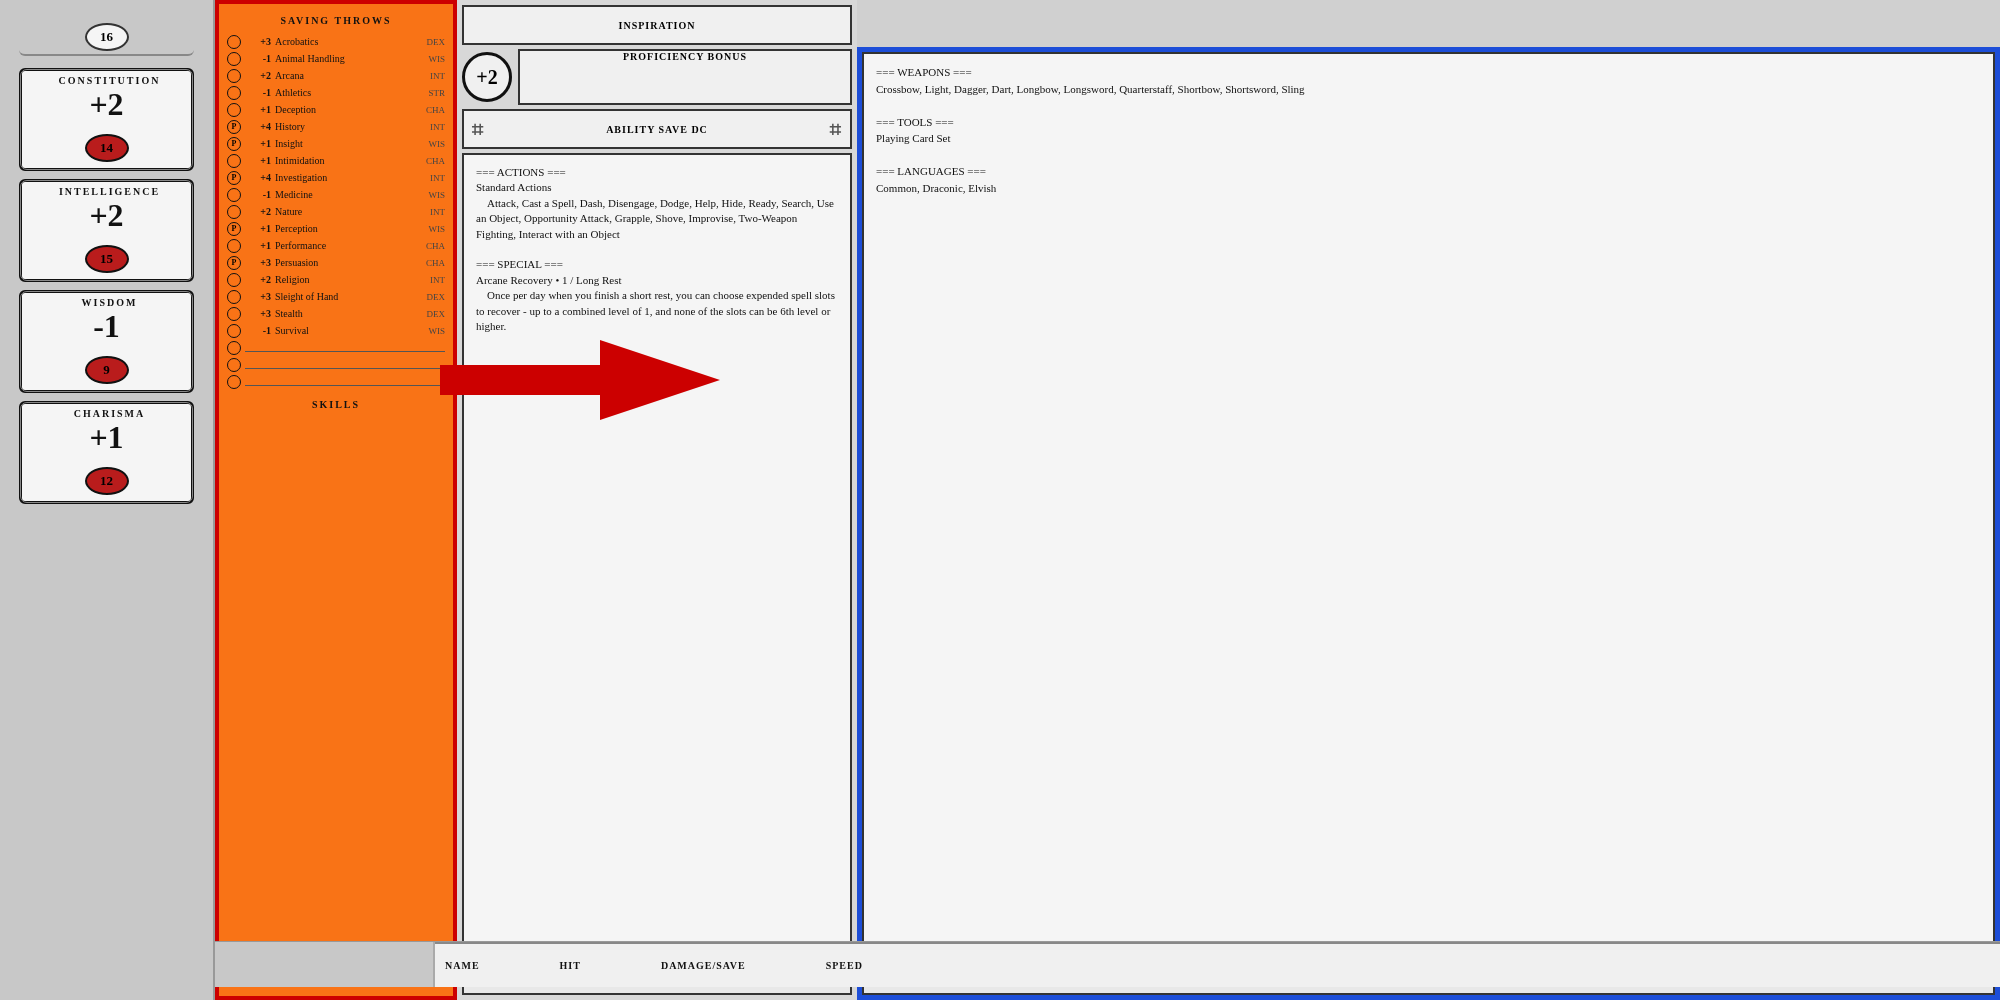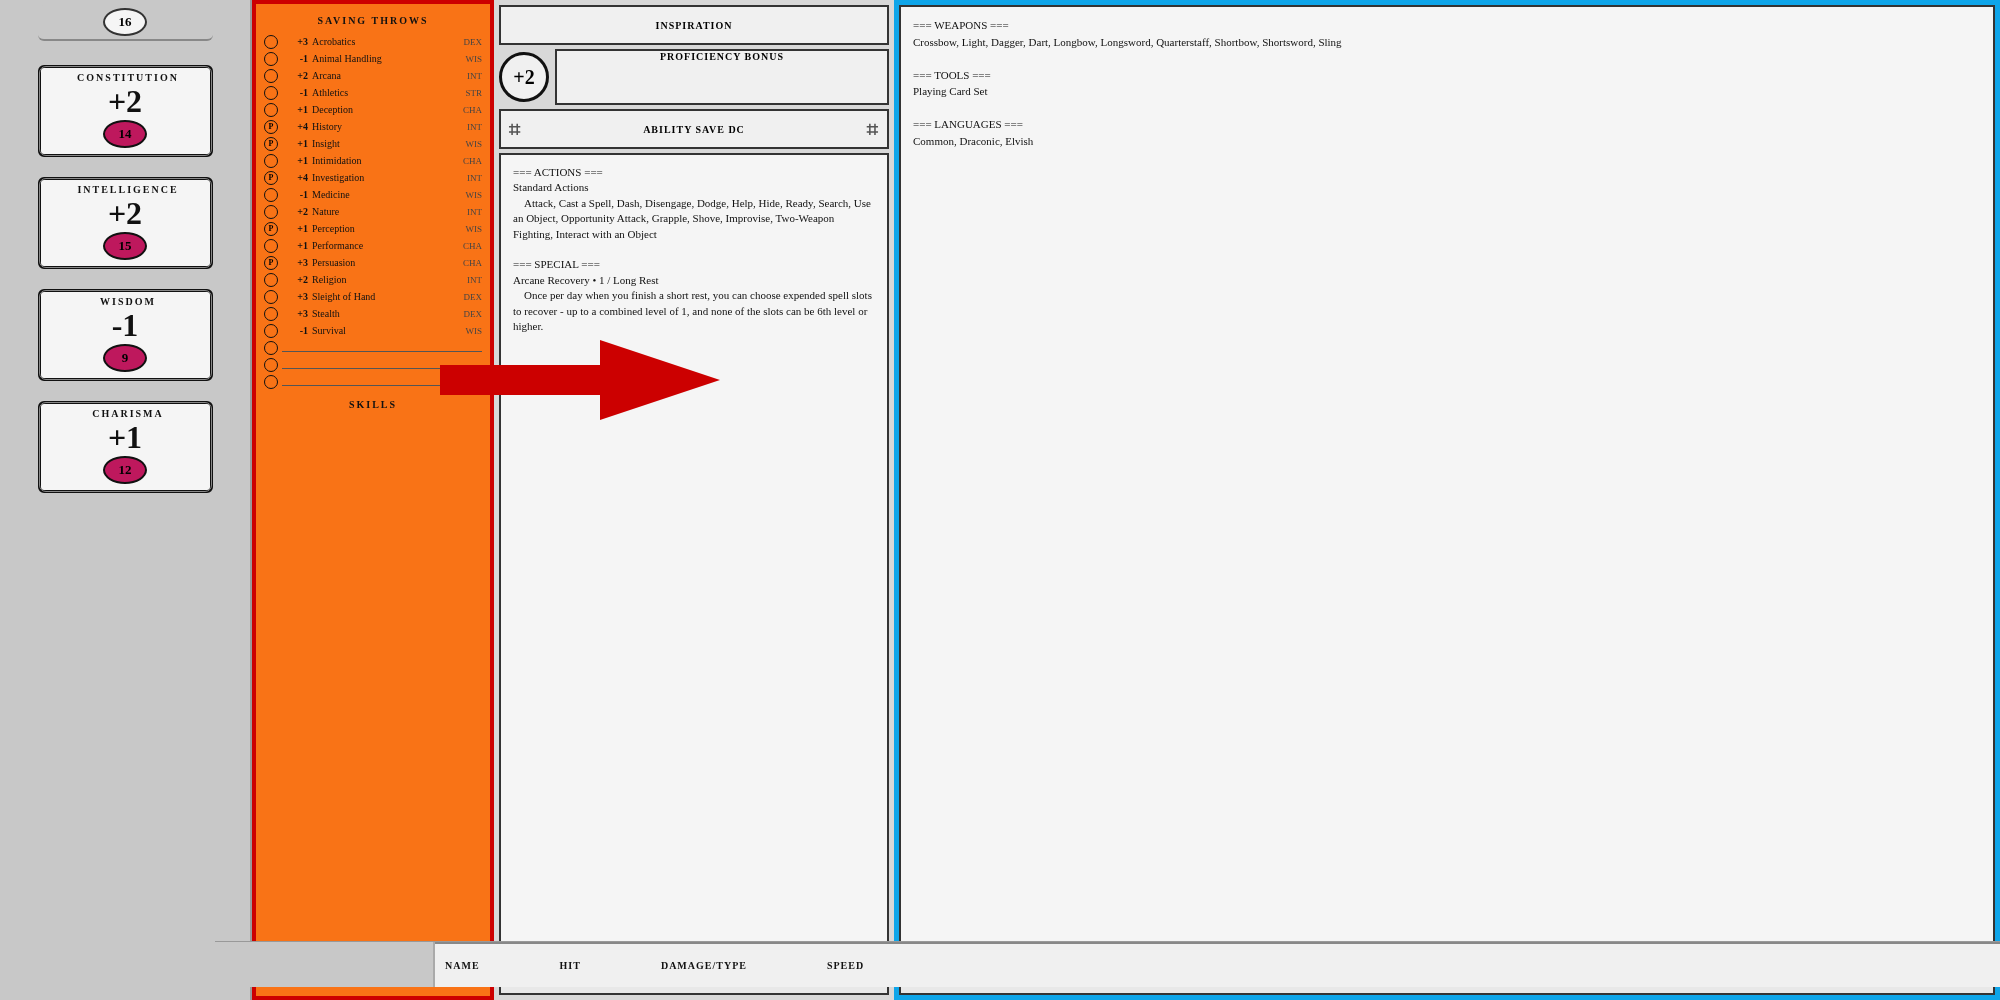--- a/index.html
+++ b/index.html
@@ -22,13 +22,13 @@
 
     
     .ability-scores-panel {
-      width: 252px;
+      width: 215px;
       background: #c8c8c8;
       display: flex;
       flex-direction: column;
       align-items: center;
-      padding: 5px 5px;
-      gap: 20px;
+      padding: 20px 5px;
+      gap: 8px;
       border-right: 2px solid #999;
     }
 

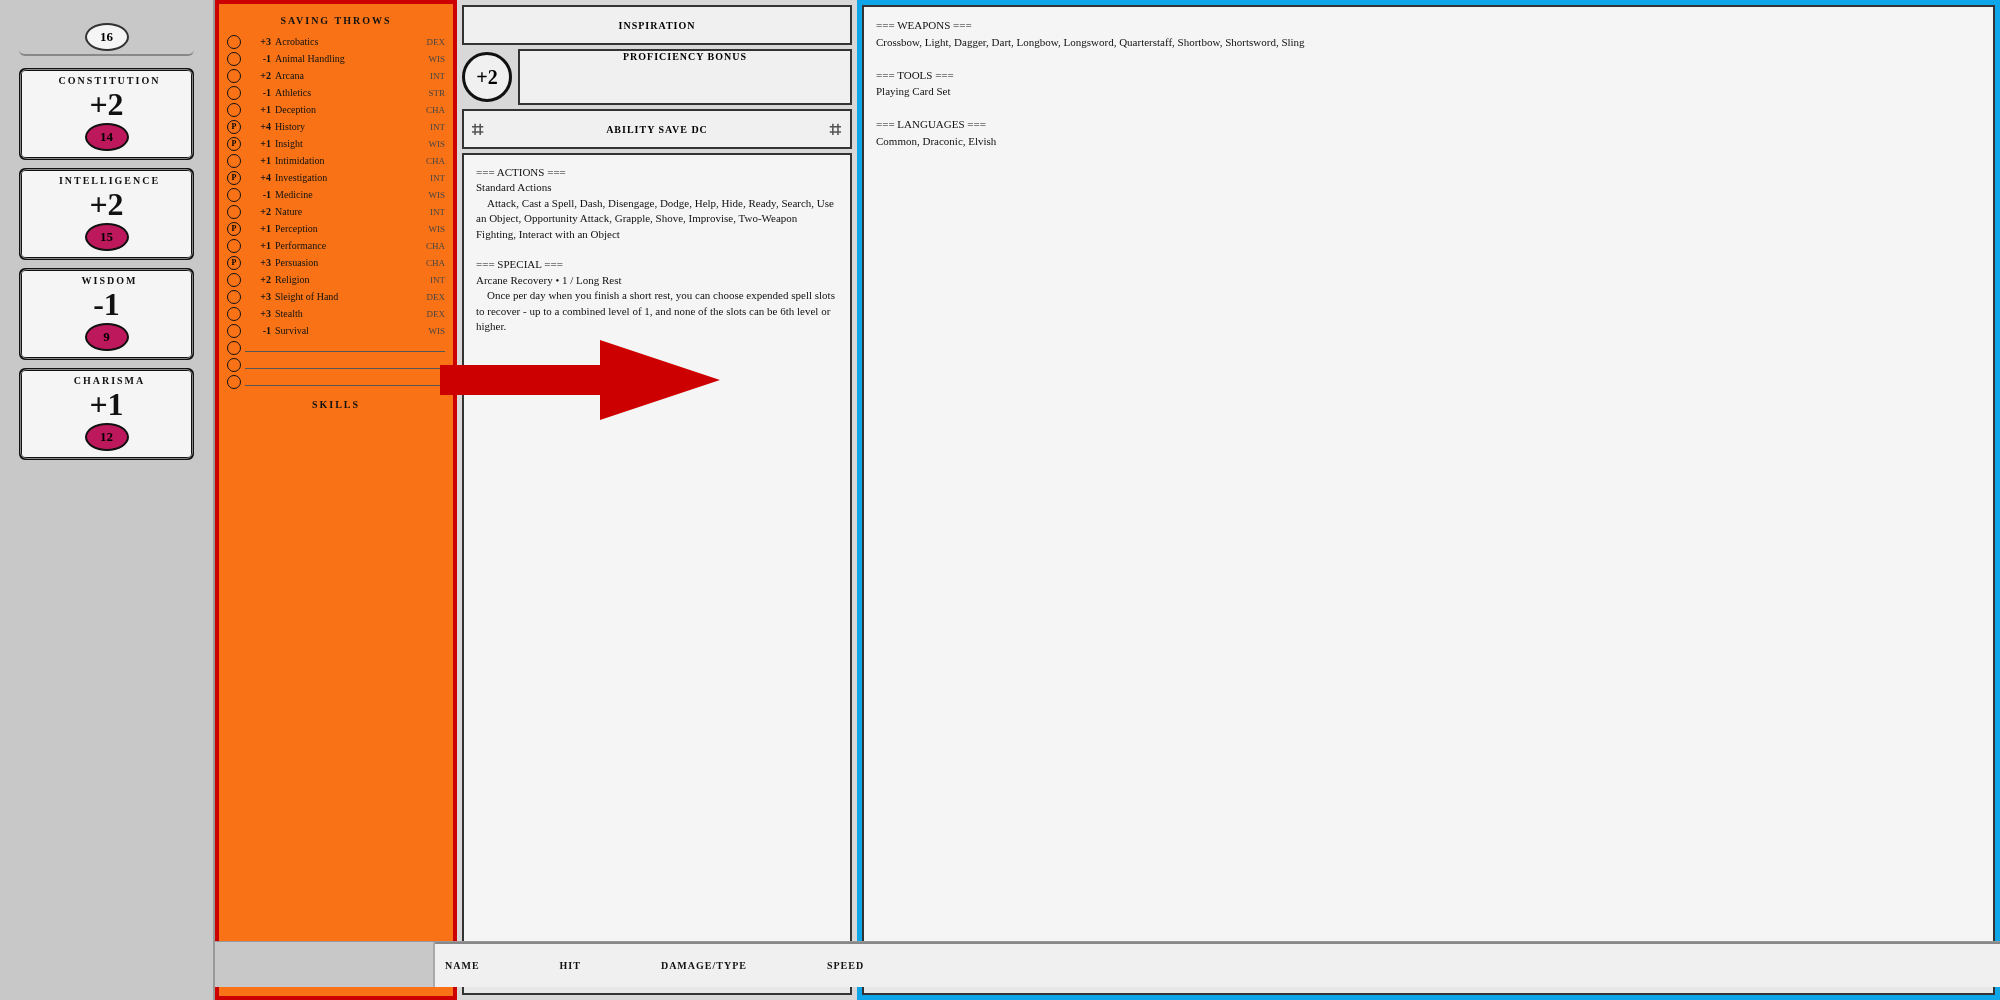--- a/index.html
+++ b/index.html
@@ -282,11 +282,12 @@
     
     .right-panel {
       flex: 1;
-      background: #0ea5e9;
+      background: #1d4ed8;
       display: flex;
       flex-direction: column;
       padding: 5px;
       gap: 5px;
+      margin-top: 47px;
     }
 
     .proficiencies-box {

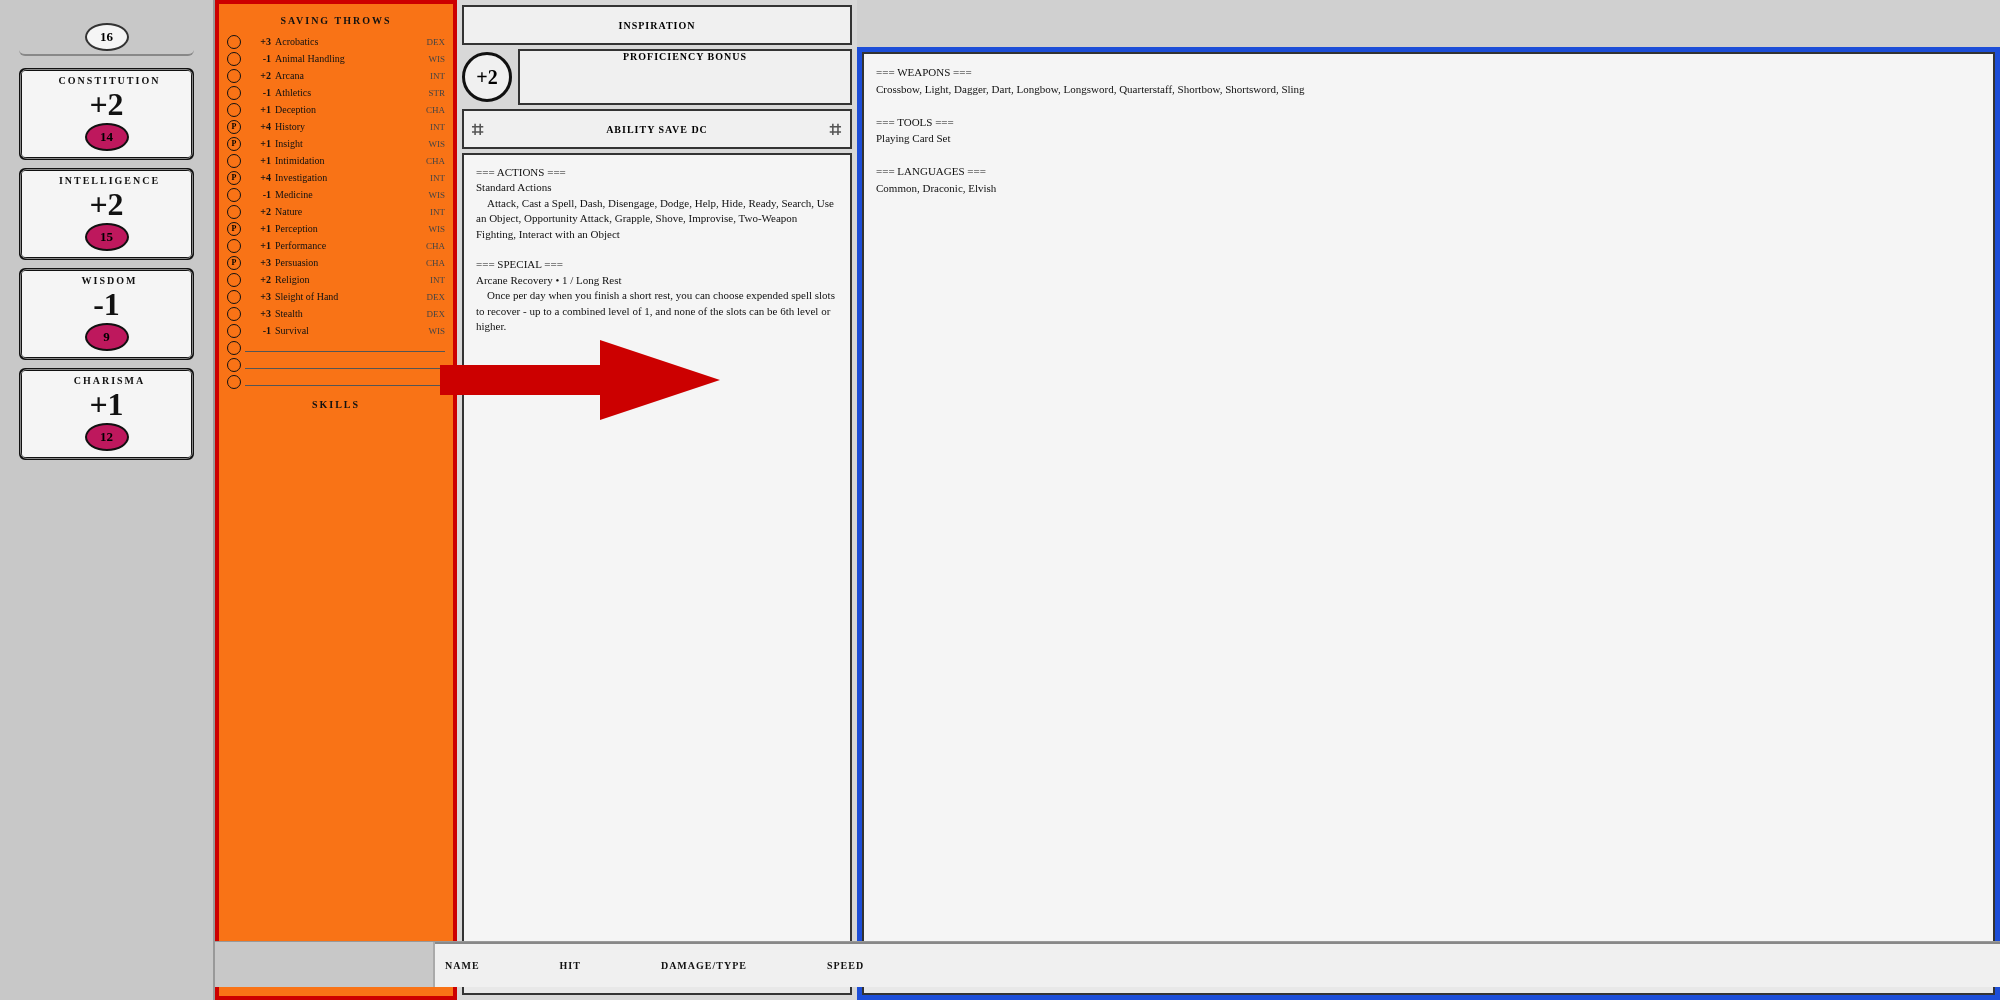--- a/index.html
+++ b/index.html
@@ -71,7 +71,7 @@
     }
 
     .ability-score-oval {
-      margin-top: 3px;
+      margin-top: 14px;
       border: 2px solid #111;
       border-radius: 50%;
       width: 44px;
@@ -81,7 +81,7 @@
       justify-content: center;
       font-size: 13px;
       font-weight: bold;
-      background: #be185d;
+      background: #b91c1c;
     }
 
     

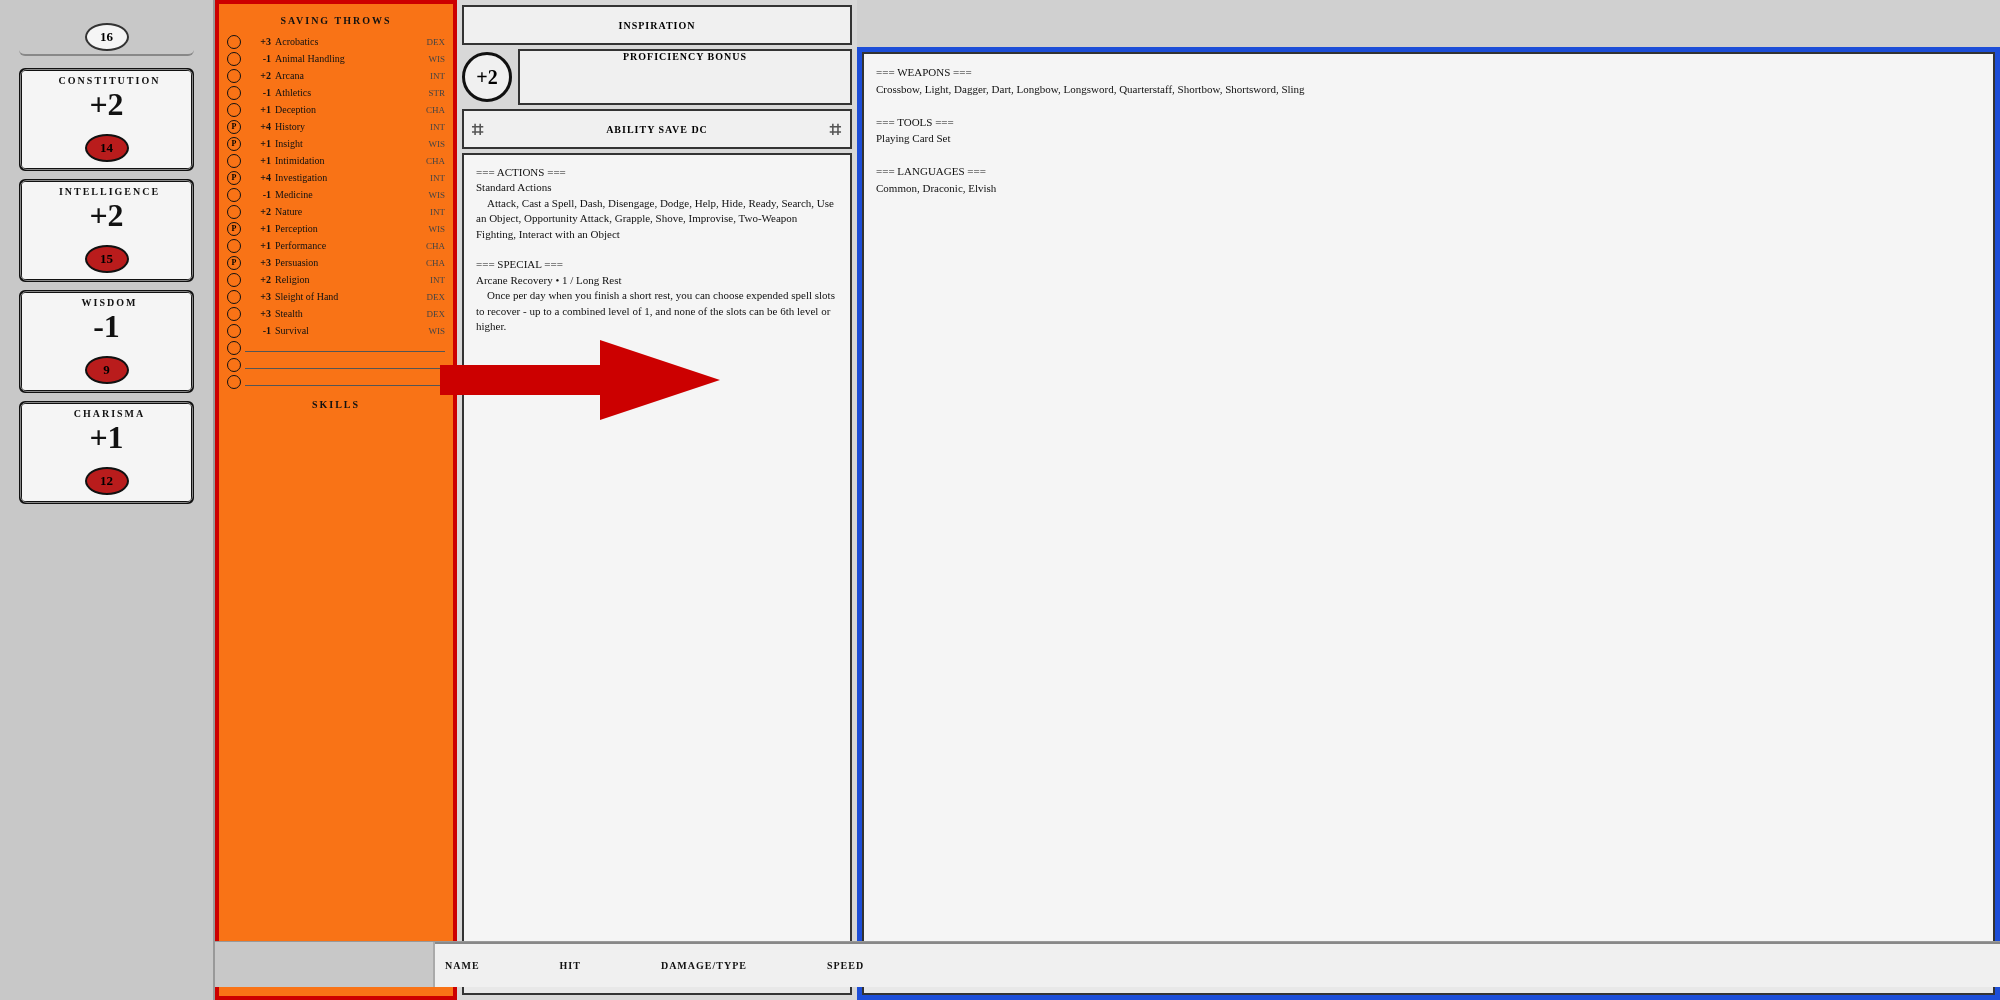--- a/index.html
+++ b/index.html
@@ -611,7 +611,7 @@
     <div class="weapon-table-header">
       <span>NAME</span>
       <span>HIT</span>
-      <span>DAMAGE/TYPE</span>
+      <span>DAMAGE/SAVE</span>
       <span>SPEED</span>
     </div>
   </div>

